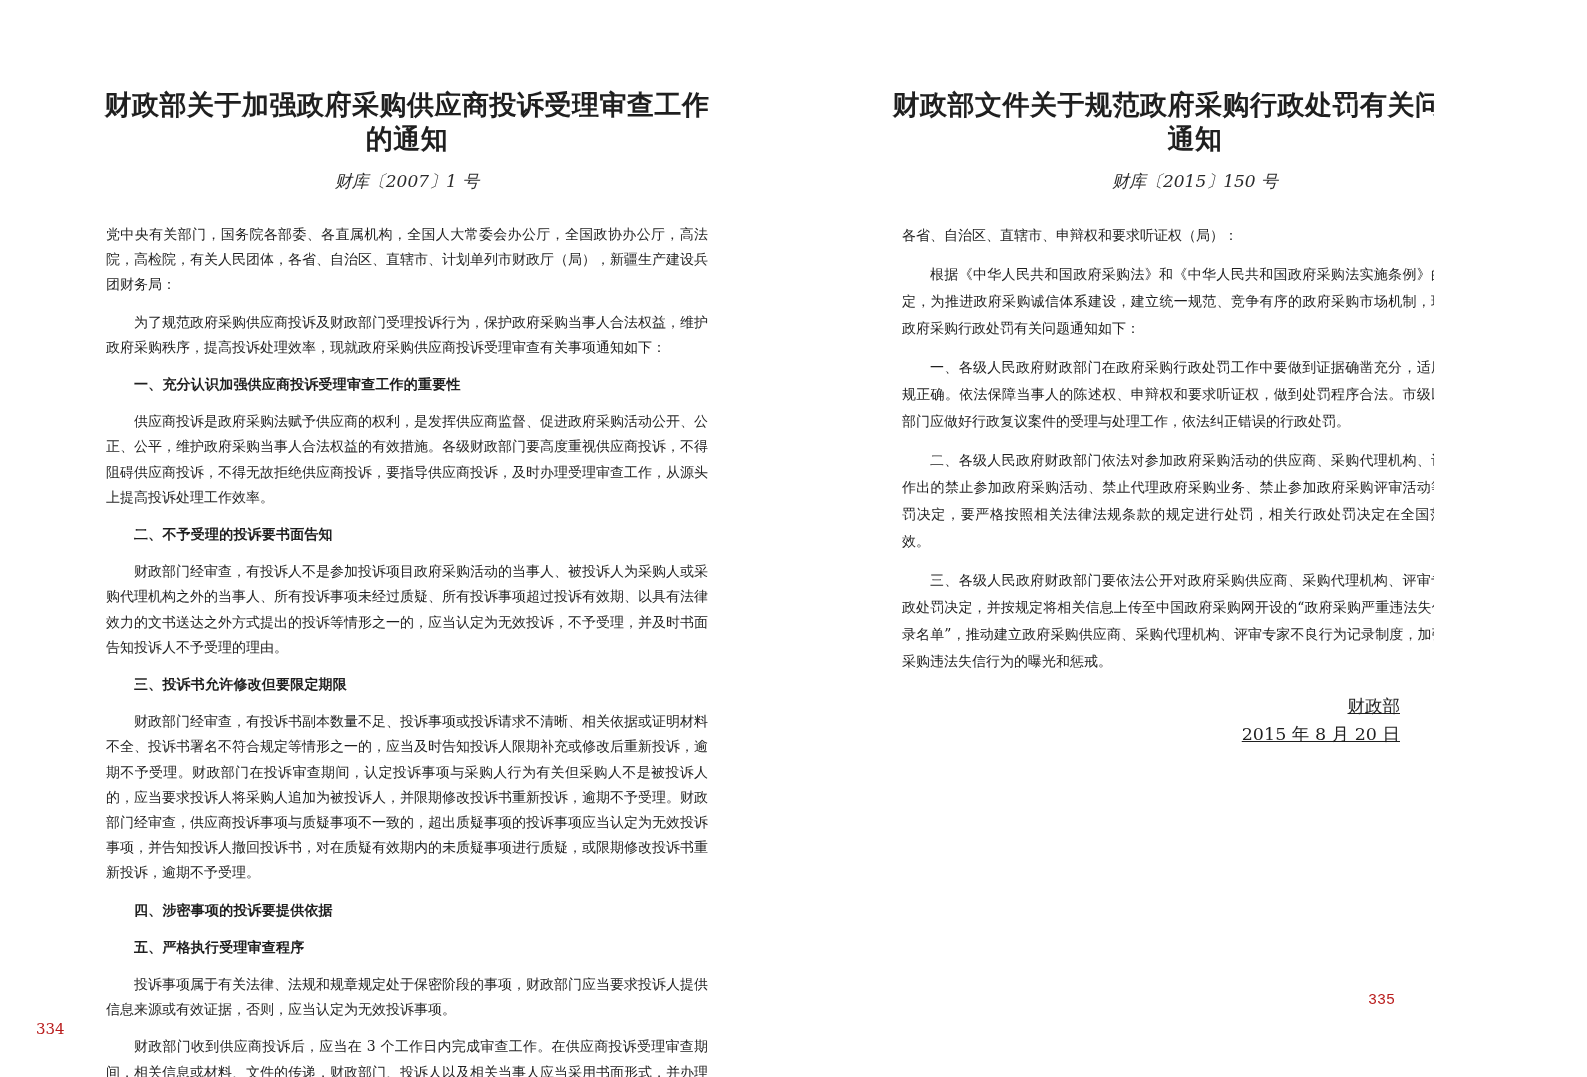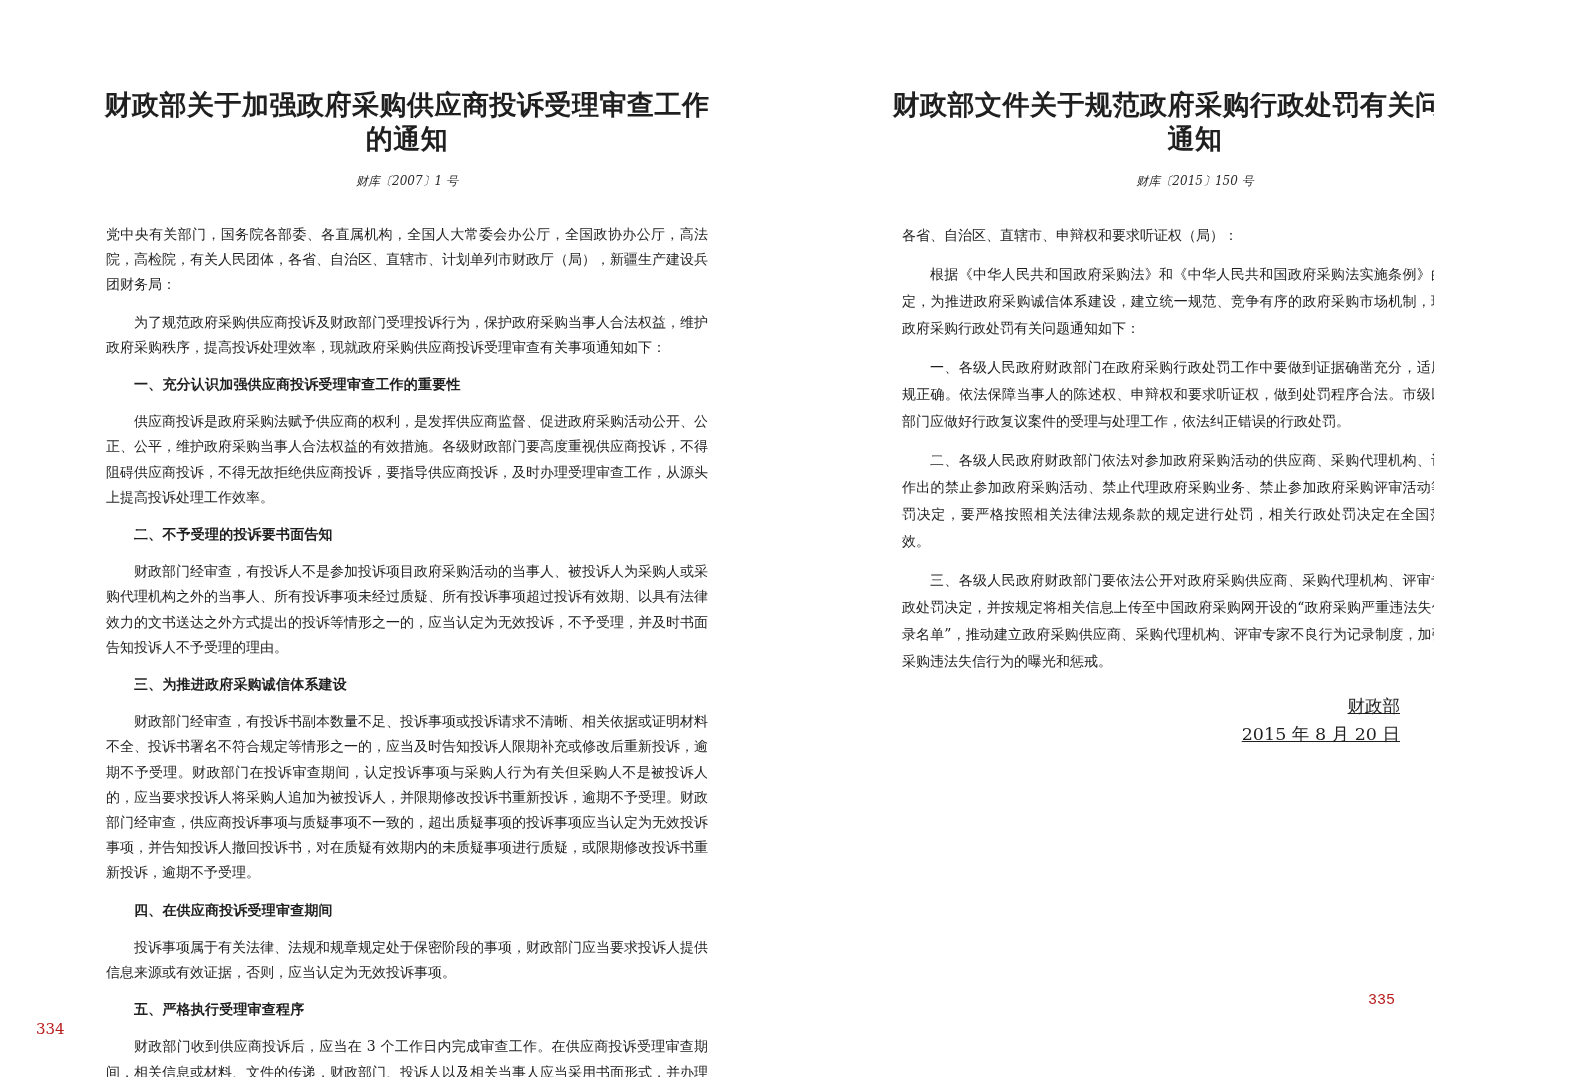--- a/index.html
+++ b/index.html
@@ -42,7 +42,7 @@
     margin: 0;
     padding-top: 14px;
     padding-bottom: 18px;
-    font-size: 12px;
+    font-size: 17px;
     line-height: 22px;
     text-align: center;
     font-style: italic;

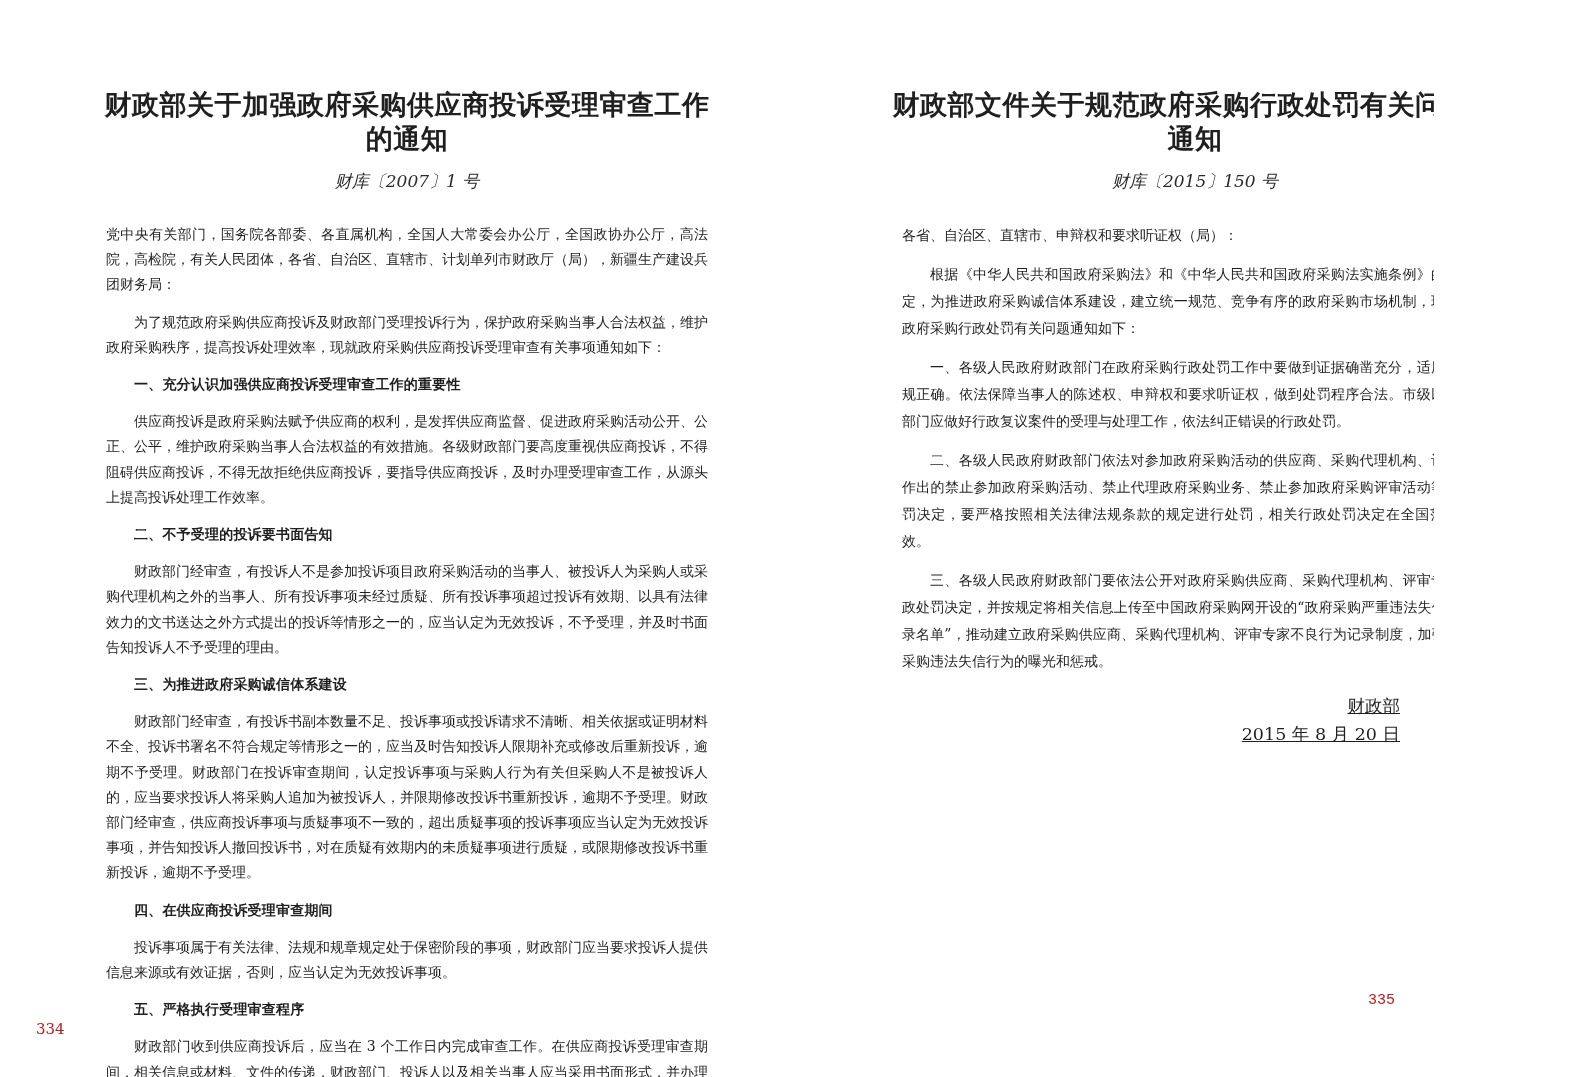--- a/index.html
+++ b/index.html
@@ -101,7 +101,7 @@
       <p class="indent sec-heading">二、不予受理的投诉要书面告知</p>
       <p class="indent">财政部门经审查，有投诉人不是参加投诉项目政府采购活动的当事人、被投诉人为采购人或采购代理机构之外的当事人、所有投诉事项未经过质疑、所有投诉事项超过投诉有效期、以具有法律效力的文书送达之外方式提出的投诉等情形之一的，应当认定为无效投诉，不予受理，并及时书面告知投诉人不予受理的理由。</p>
 
-      <p class="indent sec-heading">三、为推进政府采购诚信体系建设</p>
+      <p class="indent sec-heading">三、投诉书允许修改但要限定期限</p>
       <p class="indent">财政部门经审查，有投诉书副本数量不足、投诉事项或投诉请求不清晰、相关依据或证明材料不全、投诉书署名不符合规定等情形之一的，应当及时告知投诉人限期补充或修改后重新投诉，逾期不予受理。财政部门在投诉审查期间，认定投诉事项与采购人行为有关但采购人不是被投诉人的，应当要求投诉人将采购人追加为被投诉人，并限期修改投诉书重新投诉，逾期不予受理。财政部门经审查，供应商投诉事项与质疑事项不一致的，超出质疑事项的投诉事项应当认定为无效投诉事项，并告知投诉人撤回投诉书，对在质疑有效期内的未质疑事项进行质疑，或限期修改投诉书重新投诉，逾期不予受理。</p>
 
       <p class="indent sec-heading">四、在供应商投诉受理审查期间</p>

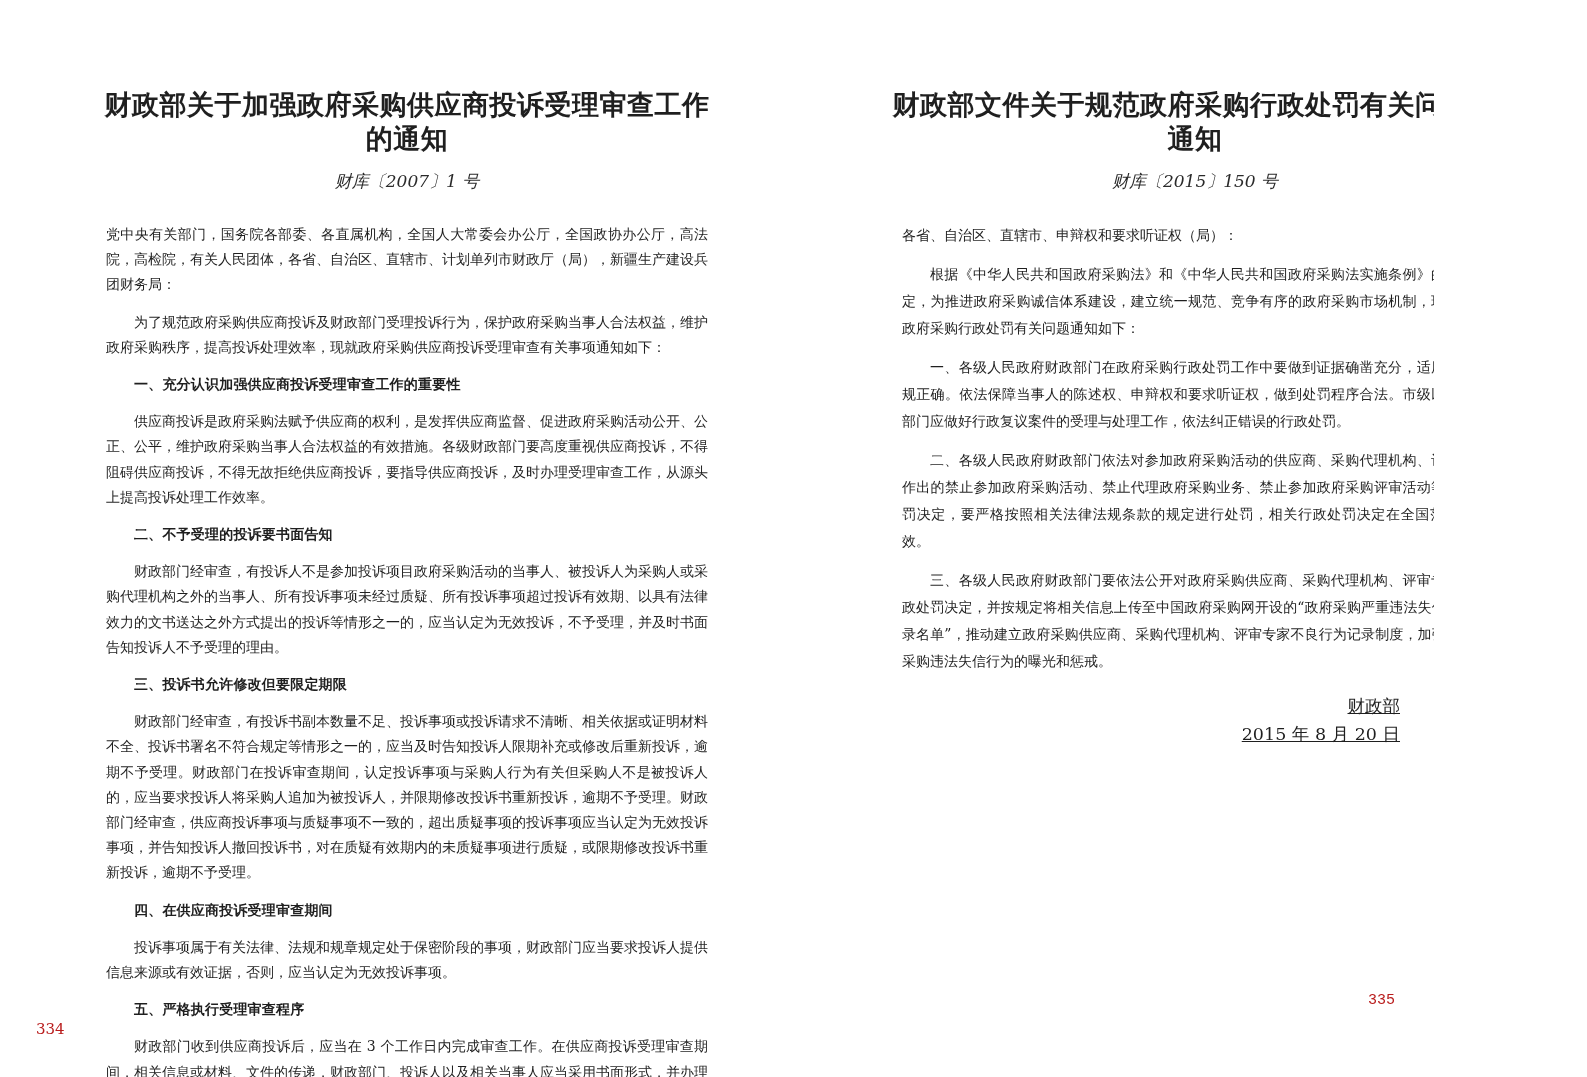--- a/index.html
+++ b/index.html
@@ -104,7 +104,7 @@
       <p class="indent sec-heading">三、投诉书允许修改但要限定期限</p>
       <p class="indent">财政部门经审查，有投诉书副本数量不足、投诉事项或投诉请求不清晰、相关依据或证明材料不全、投诉书署名不符合规定等情形之一的，应当及时告知投诉人限期补充或修改后重新投诉，逾期不予受理。财政部门在投诉审查期间，认定投诉事项与采购人行为有关但采购人不是被投诉人的，应当要求投诉人将采购人追加为被投诉人，并限期修改投诉书重新投诉，逾期不予受理。财政部门经审查，供应商投诉事项与质疑事项不一致的，超出质疑事项的投诉事项应当认定为无效投诉事项，并告知投诉人撤回投诉书，对在质疑有效期内的未质疑事项进行质疑，或限期修改投诉书重新投诉，逾期不予受理。</p>
 
-      <p class="indent sec-heading">四、在供应商投诉受理审查期间</p>
+      <p class="indent sec-heading">四、涉密事项的投诉要提供依据</p>
       <p class="indent">投诉事项属于有关法律、法规和规章规定处于保密阶段的事项，财政部门应当要求投诉人提供信息来源或有效证据，否则，应当认定为无效投诉事项。</p>
 
       <p class="indent sec-heading">五、严格执行受理审查程序</p>

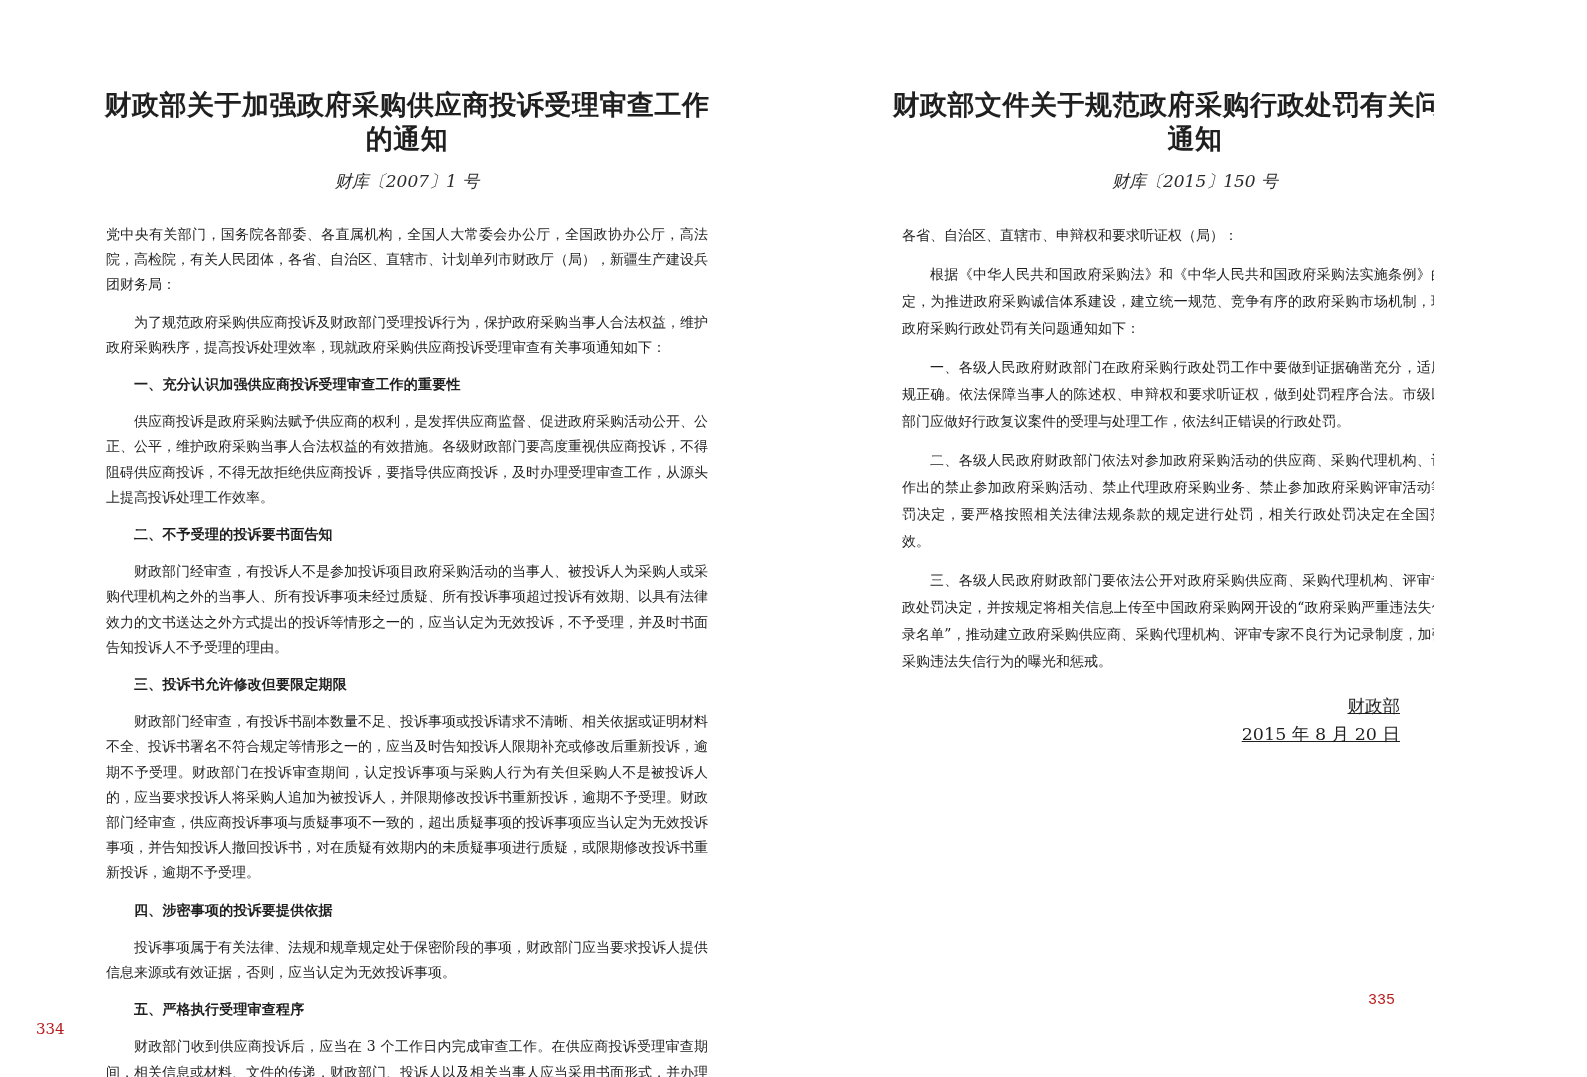--- a/index.html
+++ b/index.html
@@ -105,9 +105,9 @@
       <p class="indent">财政部门经审查，有投诉书副本数量不足、投诉事项或投诉请求不清晰、相关依据或证明材料不全、投诉书署名不符合规定等情形之一的，应当及时告知投诉人限期补充或修改后重新投诉，逾期不予受理。财政部门在投诉审查期间，认定投诉事项与采购人行为有关但采购人不是被投诉人的，应当要求投诉人将采购人追加为被投诉人，并限期修改投诉书重新投诉，逾期不予受理。财政部门经审查，供应商投诉事项与质疑事项不一致的，超出质疑事项的投诉事项应当认定为无效投诉事项，并告知投诉人撤回投诉书，对在质疑有效期内的未质疑事项进行质疑，或限期修改投诉书重新投诉，逾期不予受理。</p>
 
       <p class="indent sec-heading">四、涉密事项的投诉要提供依据</p>
+      <p class="indent sec-heading">五、严格执行受理审查程序</p>
+
       <p class="indent">投诉事项属于有关法律、法规和规章规定处于保密阶段的事项，财政部门应当要求投诉人提供信息来源或有效证据，否则，应当认定为无效投诉事项。</p>
-
-      <p class="indent sec-heading">五、严格执行受理审查程序</p>
       <p class="indent">财政部门收到供应商投诉后，应当在 3 个工作日内完成审查工作。在供应商投诉受理审查期间，相关信息或材料、文件的传递，财政部门、投诉人以及相关当事人应当采用书面形式，并办理签收手续。</p>
     </div>
 

